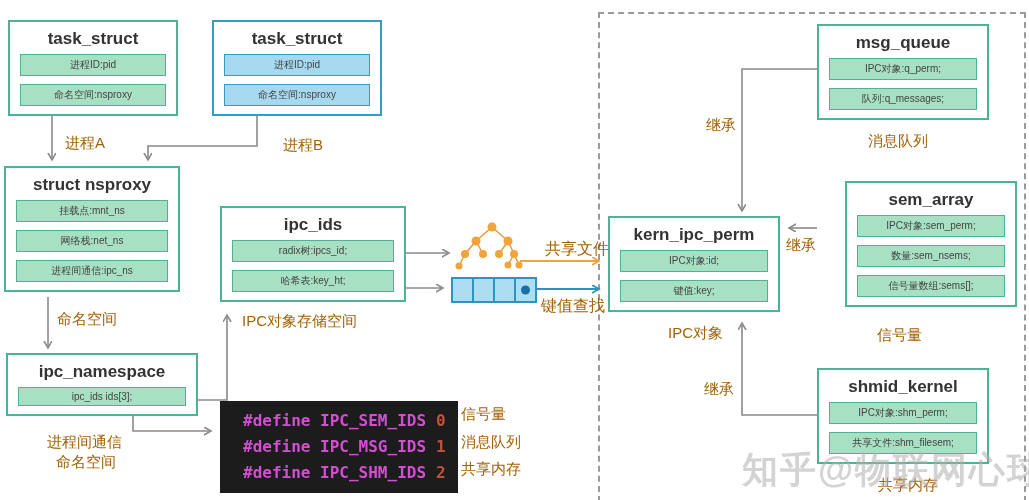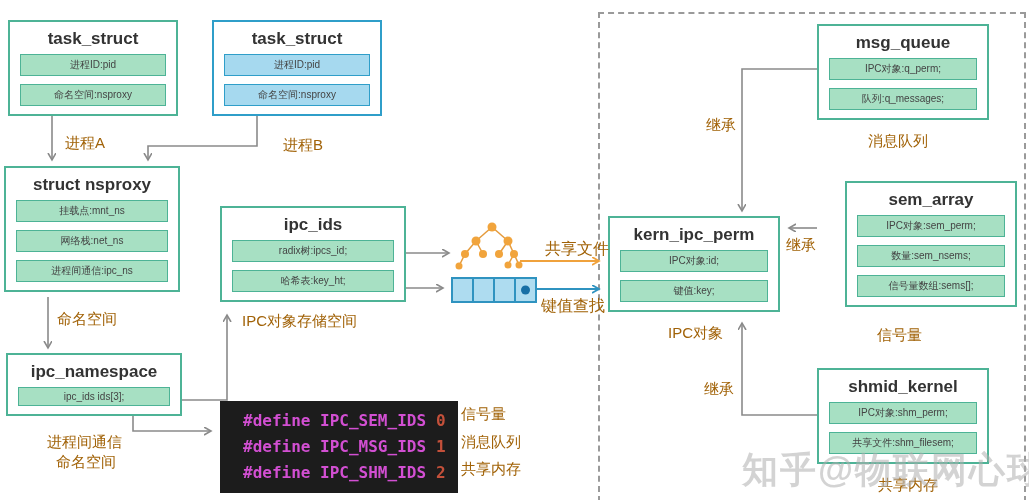--- a/index.html
+++ b/index.html
@@ -112,7 +112,7 @@
   </div>
   <div class="cap" style="left:57px;top:302px;">命名空间</div>
 
-  <div class="sbox" style="left:6px;top:345px;width:176px;">
+  <div class="sbox" style="left:6px;top:345px;width:192px;">
     <div class="stitle">ipc_namespace</div>
     <div class="srow">ipc_ids ids[3];</div>
   </div>

